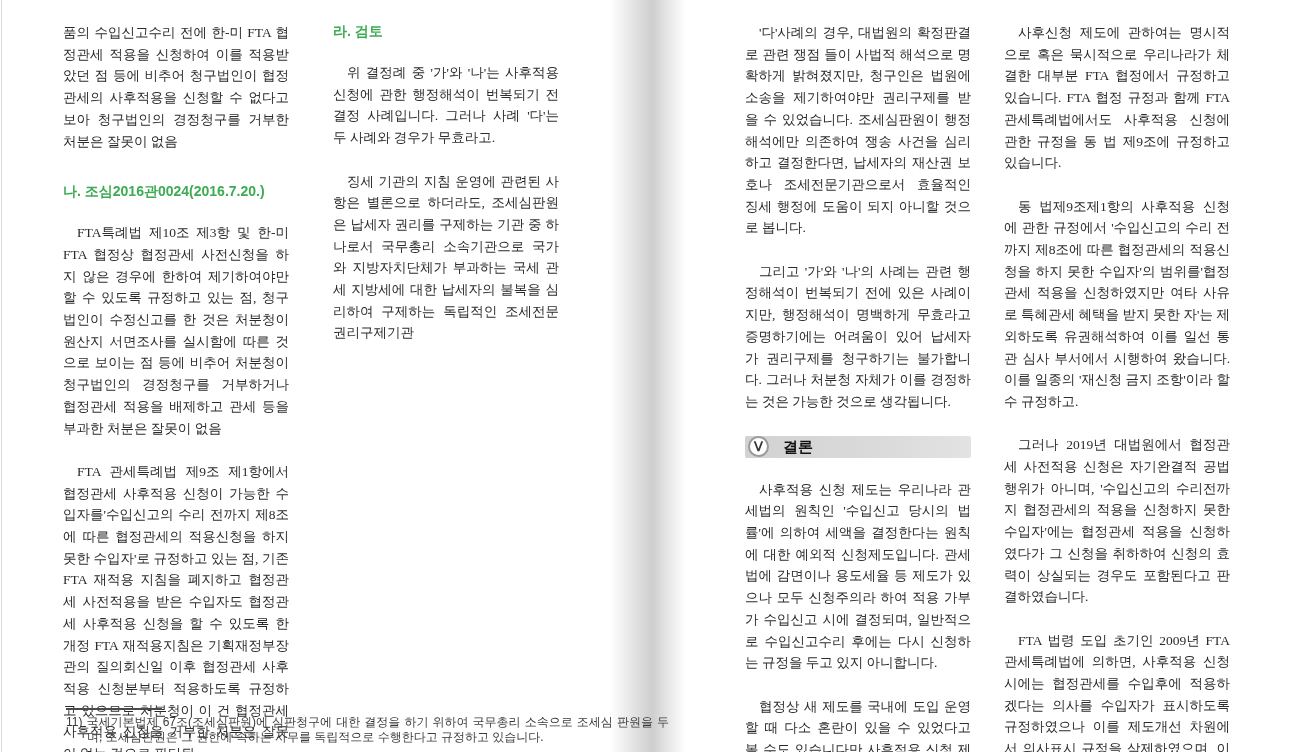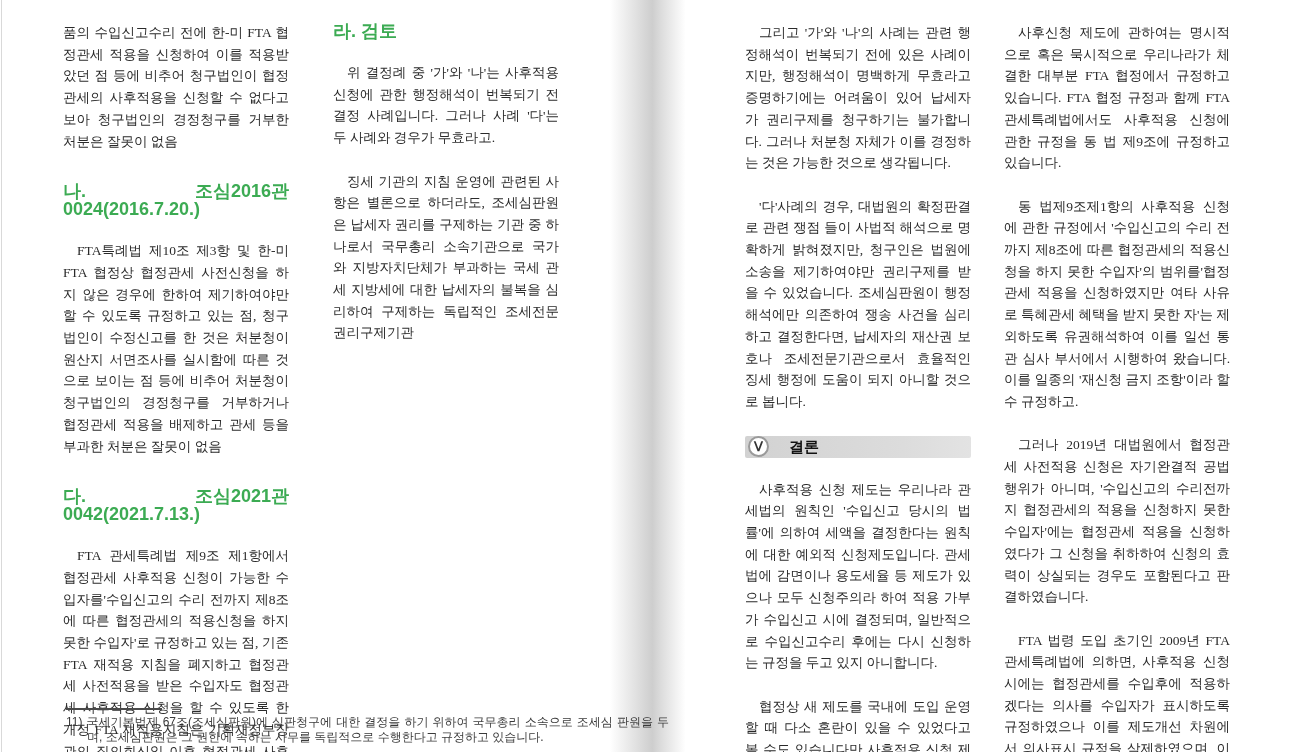--- a/index.html
+++ b/index.html
@@ -21,7 +21,7 @@
   .col4{left:1004px;width:226px;}
   .case-heading{
     font-family:"Liberation Sans","DejaVu Sans",sans-serif;font-weight:bold;
-    color:#3cab53;font-size:18px;line-height:18px;margin:30px 0 22px 0;text-indent:0;
+    color:#3cab53;font-size:14px;line-height:18px;margin:30px 0 22px 0;text-indent:0;
   }
   .col .case-heading:first-child{margin-top:0;}
   .section-bar{

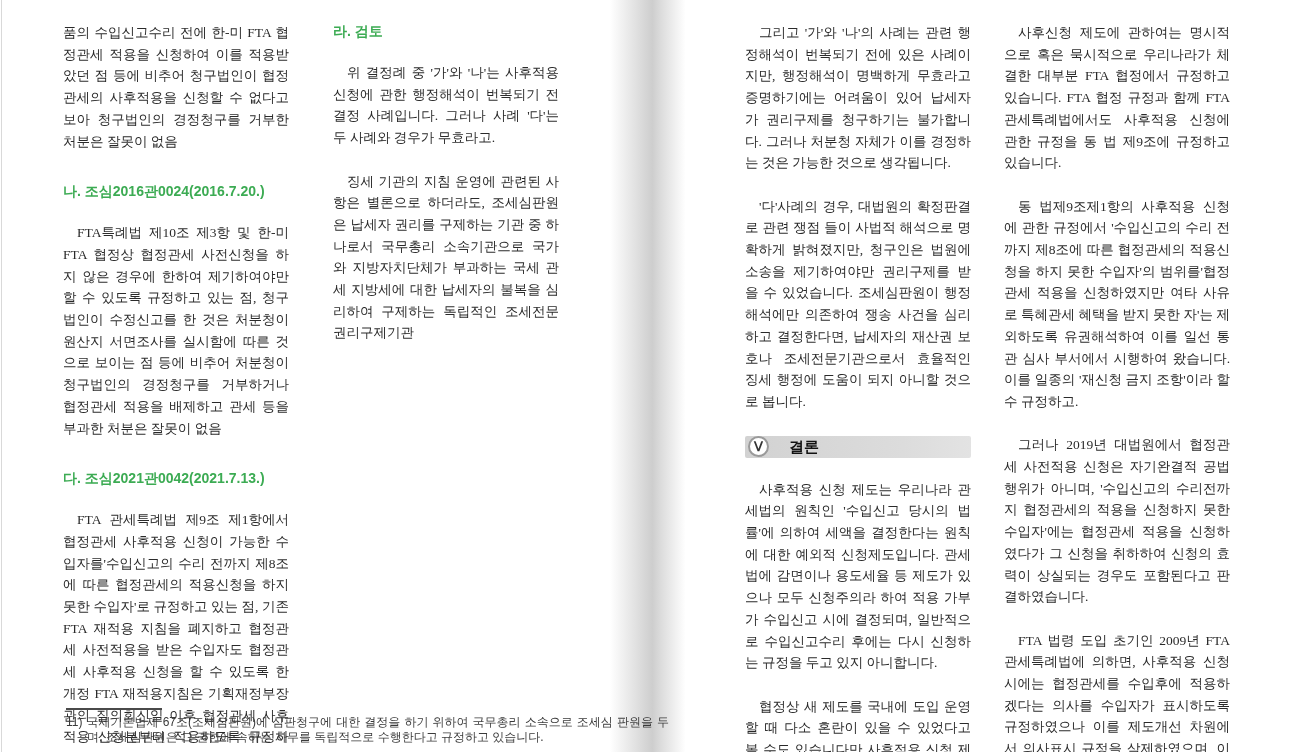--- a/index.html
+++ b/index.html
@@ -74,8 +74,8 @@
   <div class="footnote">11) 국세기본법제 67조(조세심판원)에 심판청구에 대한 결정을 하기 위하여 국무총리 소속으로 조세심 판원을 두며, 조세심판원은 그 권한에 속하는 사무를 독립적으로 수행한다고 규정하고 있습니다.</div>
 
   <div class="col col3">
+    <p>'다'사례의 경우, 대법원의 확정판결로 관련 쟁점 들이 사법적 해석으로 명확하게 밝혀졌지만, 청구인은 법원에 소송을 제기하여야만 권리구제를 받을 수 있었습니다. 조세심판원이 행정해석에만 의존하여 쟁송 사건을 심리하고 결정한다면, 납세자의 재산권 보호나 조세전문기관으로서 효율적인 징세 행정에 도움이 되지 아니할 것으로 봅니다.</p>
     <p>그리고 '가'와 '나'의 사례는 관련 행정해석이 번복되기 전에 있은 사례이지만, 행정해석이 명백하게 무효라고 증명하기에는 어려움이 있어 납세자가 권리구제를 청구하기는 불가합니다. 그러나 처분청 자체가 이를 경정하는 것은 가능한 것으로 생각됩니다.</p>
-    <p>'다'사례의 경우, 대법원의 확정판결로 관련 쟁점 들이 사법적 해석으로 명확하게 밝혀졌지만, 청구인은 법원에 소송을 제기하여야만 권리구제를 받을 수 있었습니다. 조세심판원이 행정해석에만 의존하여 쟁송 사건을 심리하고 결정한다면, 납세자의 재산권 보호나 조세전문기관으로서 효율적인 징세 행정에 도움이 되지 아니할 것으로 봅니다.</p>
     <div class="section-bar">
       <span class="numeral-badge">Ⅴ</span>
       <span class="section-label">결론</span>

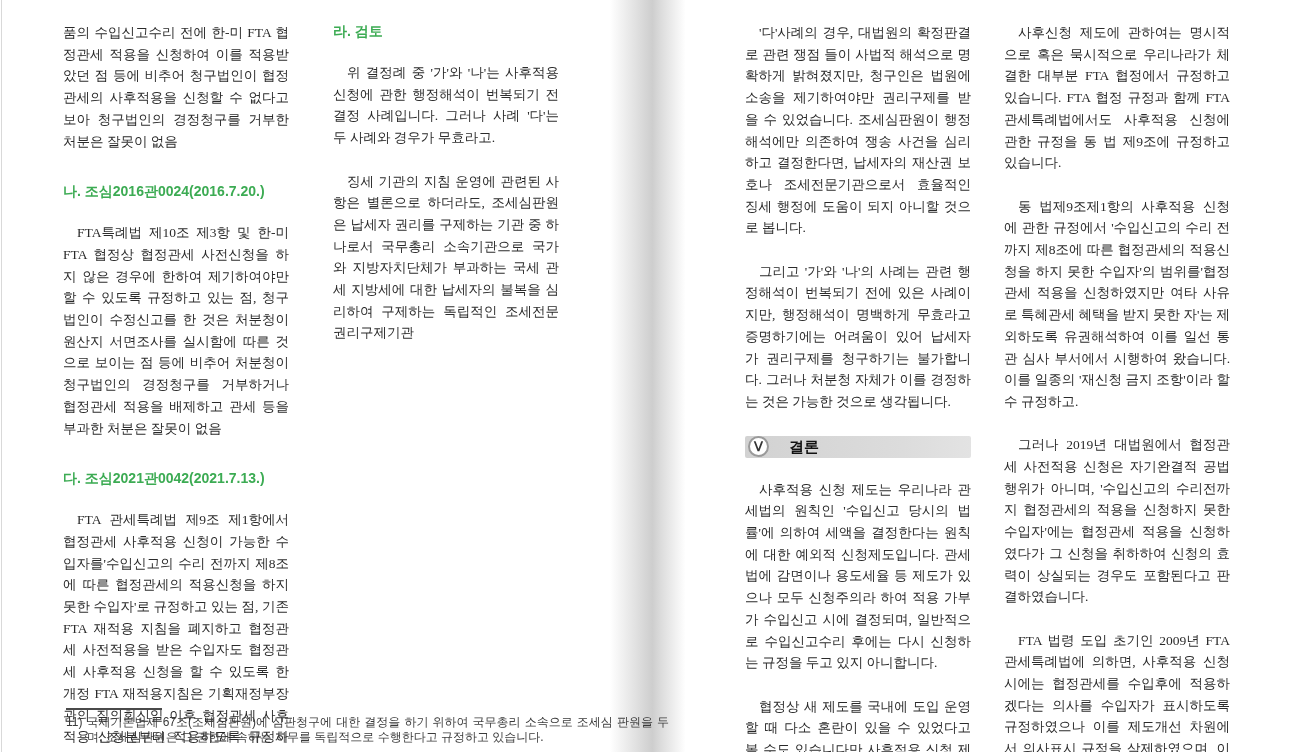--- a/index.html
+++ b/index.html
@@ -38,7 +38,7 @@
   }
   .section-label{
     font-family:"Liberation Sans","DejaVu Sans",sans-serif;font-weight:bold;
-    font-size:15px;color:#111111;margin-left:20px;text-indent:0;
+    font-size:15px;color:#111111;margin-left:14px;text-indent:0;
   }
   .footnote-rule{position:absolute;left:66px;top:708px;width:96px;height:2px;background:#4a4a4a;}
   .footnote{

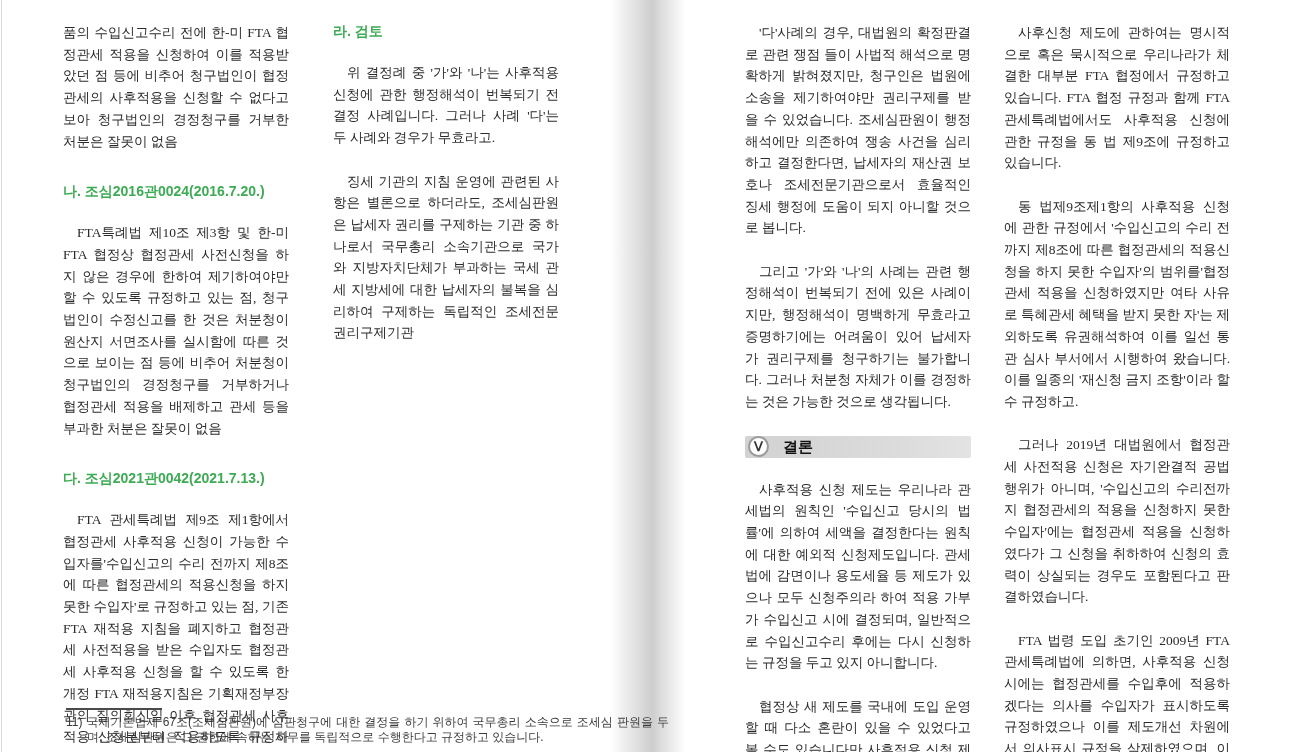--- a/index.html
+++ b/index.html
@@ -60,7 +60,6 @@
     <p class="no-indent">품의 수입신고수리 전에 한-미 FTA 협정관세 적용을 신청하여 이를 적용받았던 점 등에 비추어 청구법인이 협정관세의 사후적용을 신청할 수 없다고 보아 청구법인의 경정청구를 거부한 처분은 잘못이 없음</p>
     <div class="case-heading">나. 조심2016관0024(2016.7.20.)</div>
     <p>FTA특례법 제10조 제3항 및 한-미 FTA 협정상 협정관세 사전신청을 하지 않은 경우에 한하여 제기하여야만 할 수 있도록 규정하고 있는 점, 청구법인이 수정신고를 한 것은 처분청이 원산지 서면조사를 실시함에 따른 것으로 보이는 점 등에 비추어 처분청이 청구법인의 경정청구를 거부하거나 협정관세 적용을 배제하고 관세 등을 부과한 처분은 잘못이 없음</p>
-    <div class="case-heading">다. 조심2021관0042(2021.7.13.)</div>
     <p>FTA 관세특례법 제9조 제1항에서 협정관세 사후적용 신청이 가능한 수입자를'수입신고의 수리 전까지 제8조에 따른 협정관세의 적용신청을 하지 못한 수입자'로 규정하고 있는 점, 기존 FTA 재적용 지침을 폐지하고 협정관세 사전적용을 받은 수입자도 협정관세 사후적용 신청을 할 수 있도록 한 개정 FTA 재적용지침은 기획재정부장관의 질의회신일 이후 협정관세 사후적용 신청분부터 적용하도록 규정하고 있으므로 처분청이 이 건 협정관세 사후적용 신청을 거부한 처분은 잘못이 없는 것으로 판단됨.</p>
   </div>
 

